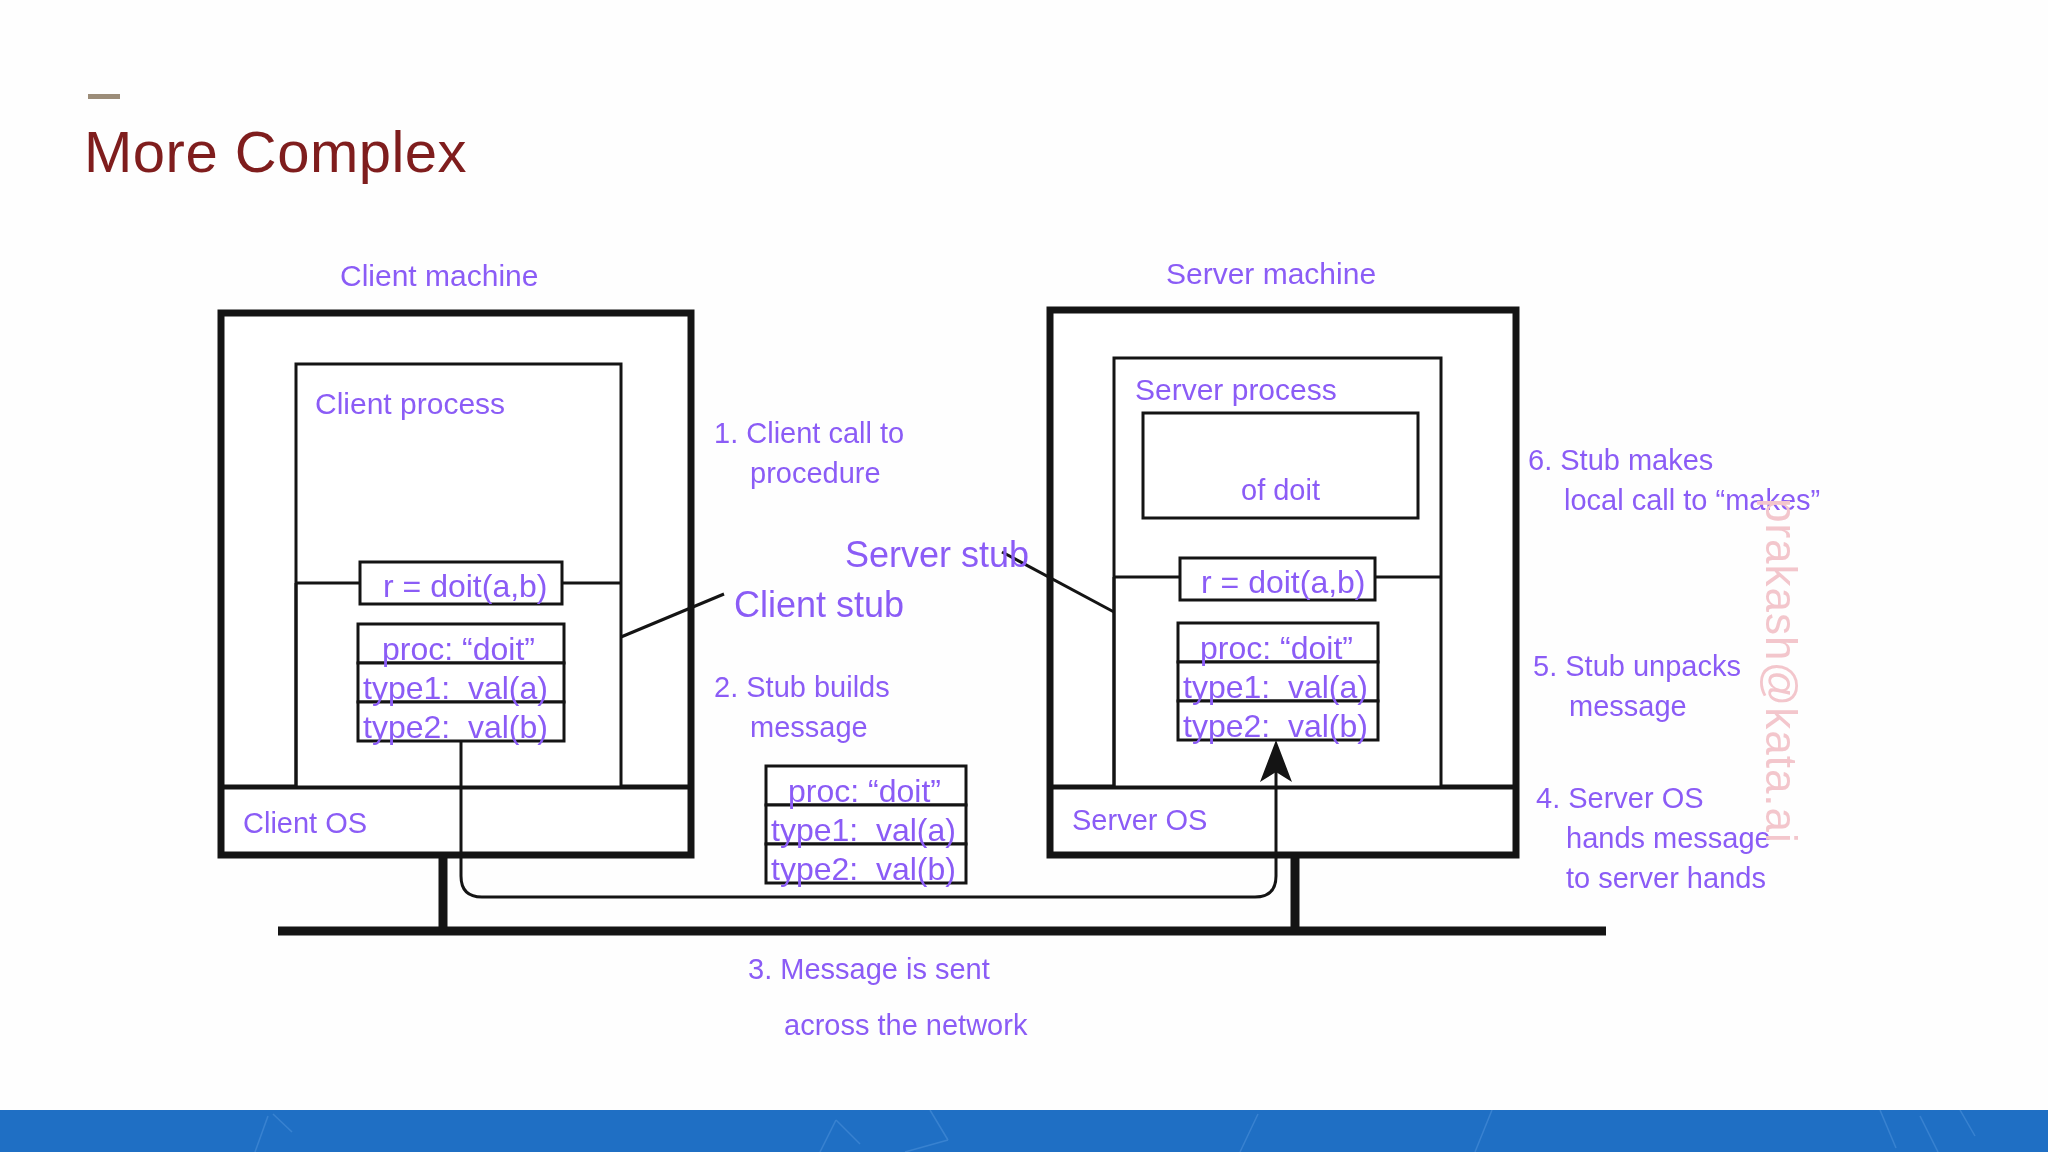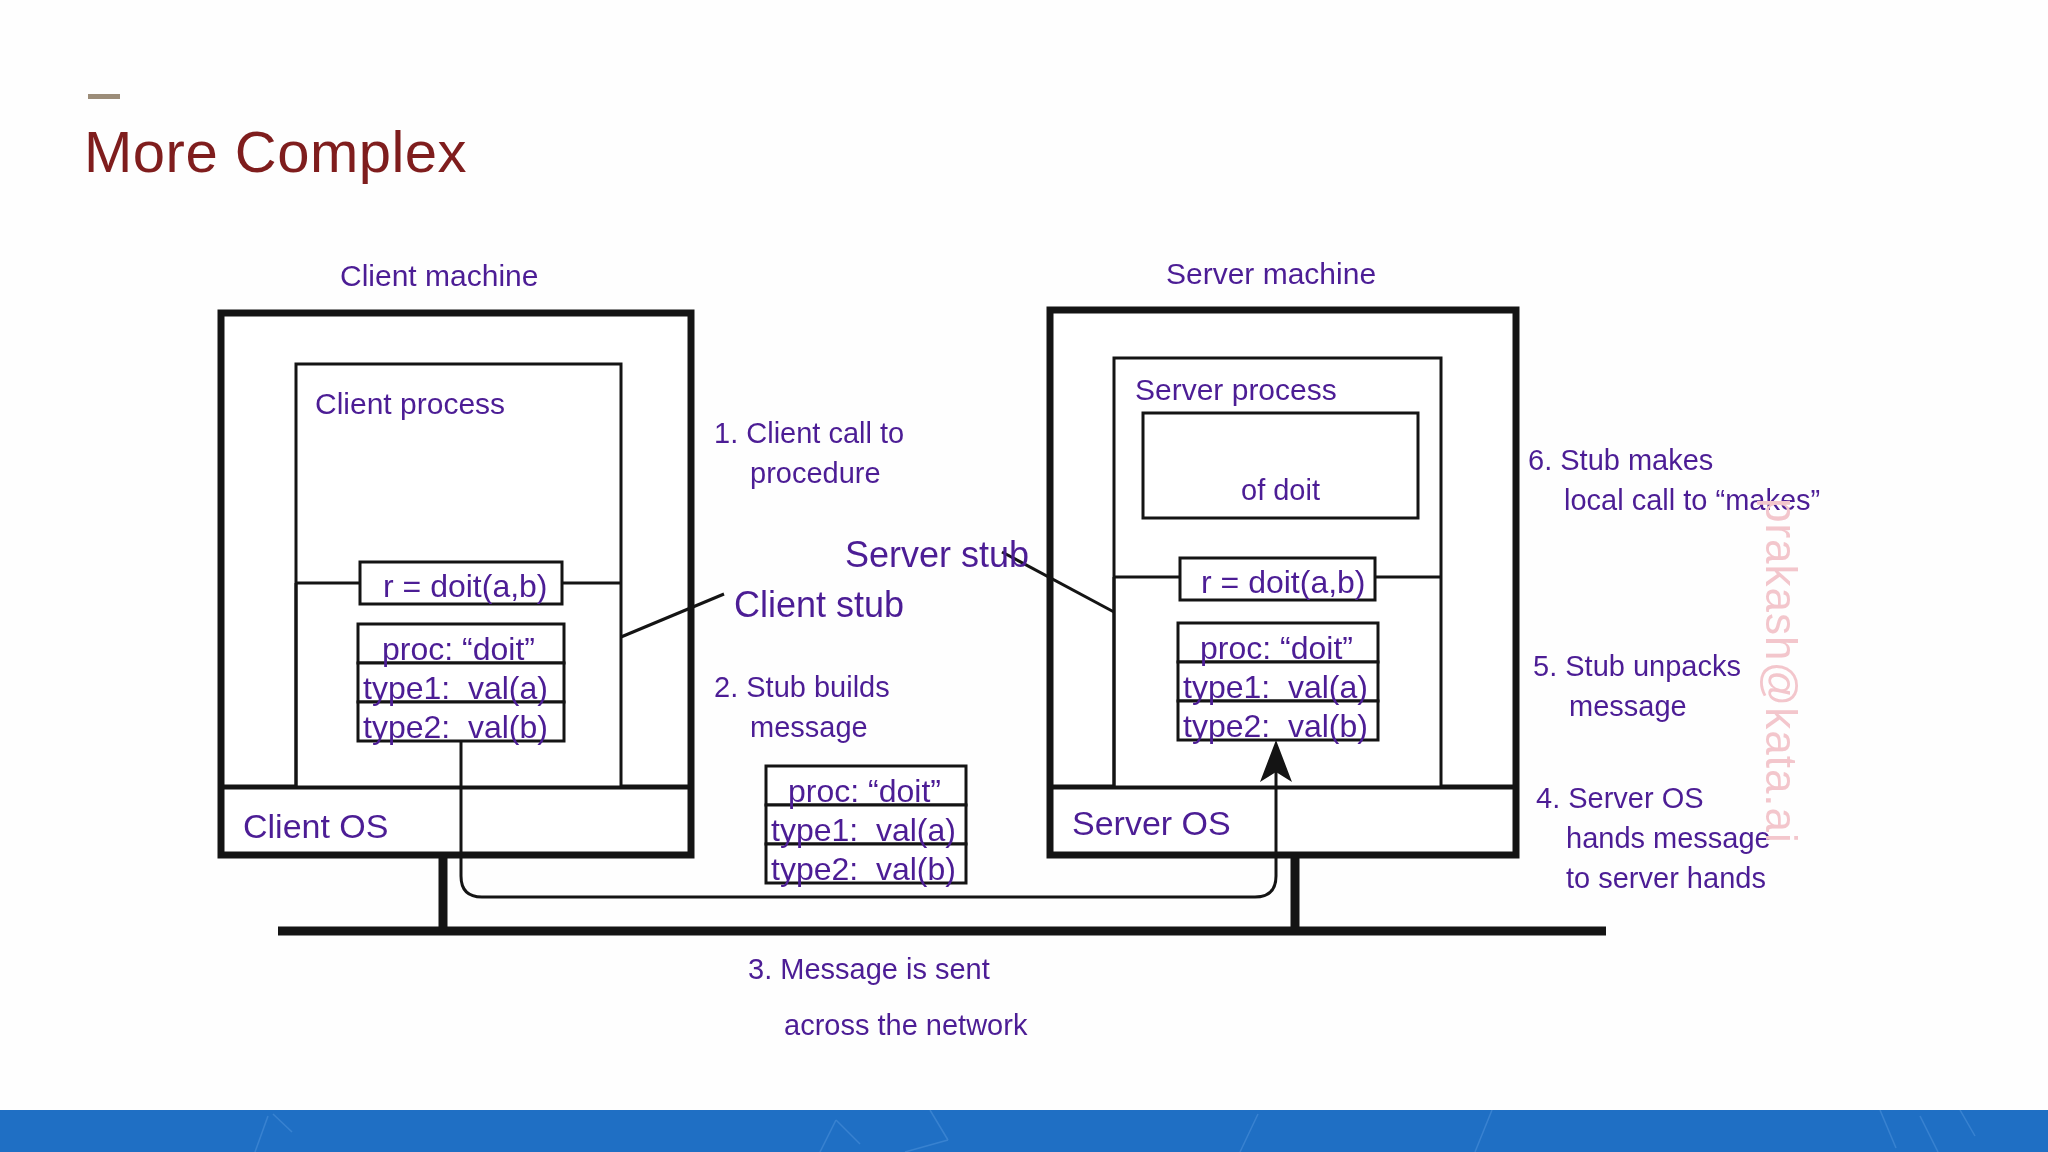--- a/index.html
+++ b/index.html
@@ -41,7 +41,7 @@
 
   .dg-label {
     position: absolute;
-    color: #4c1d95;
+    color: #8b5cf6;
     font-family: "Liberation Sans", sans-serif;
     white-space: pre;
     line-height: 1.22;

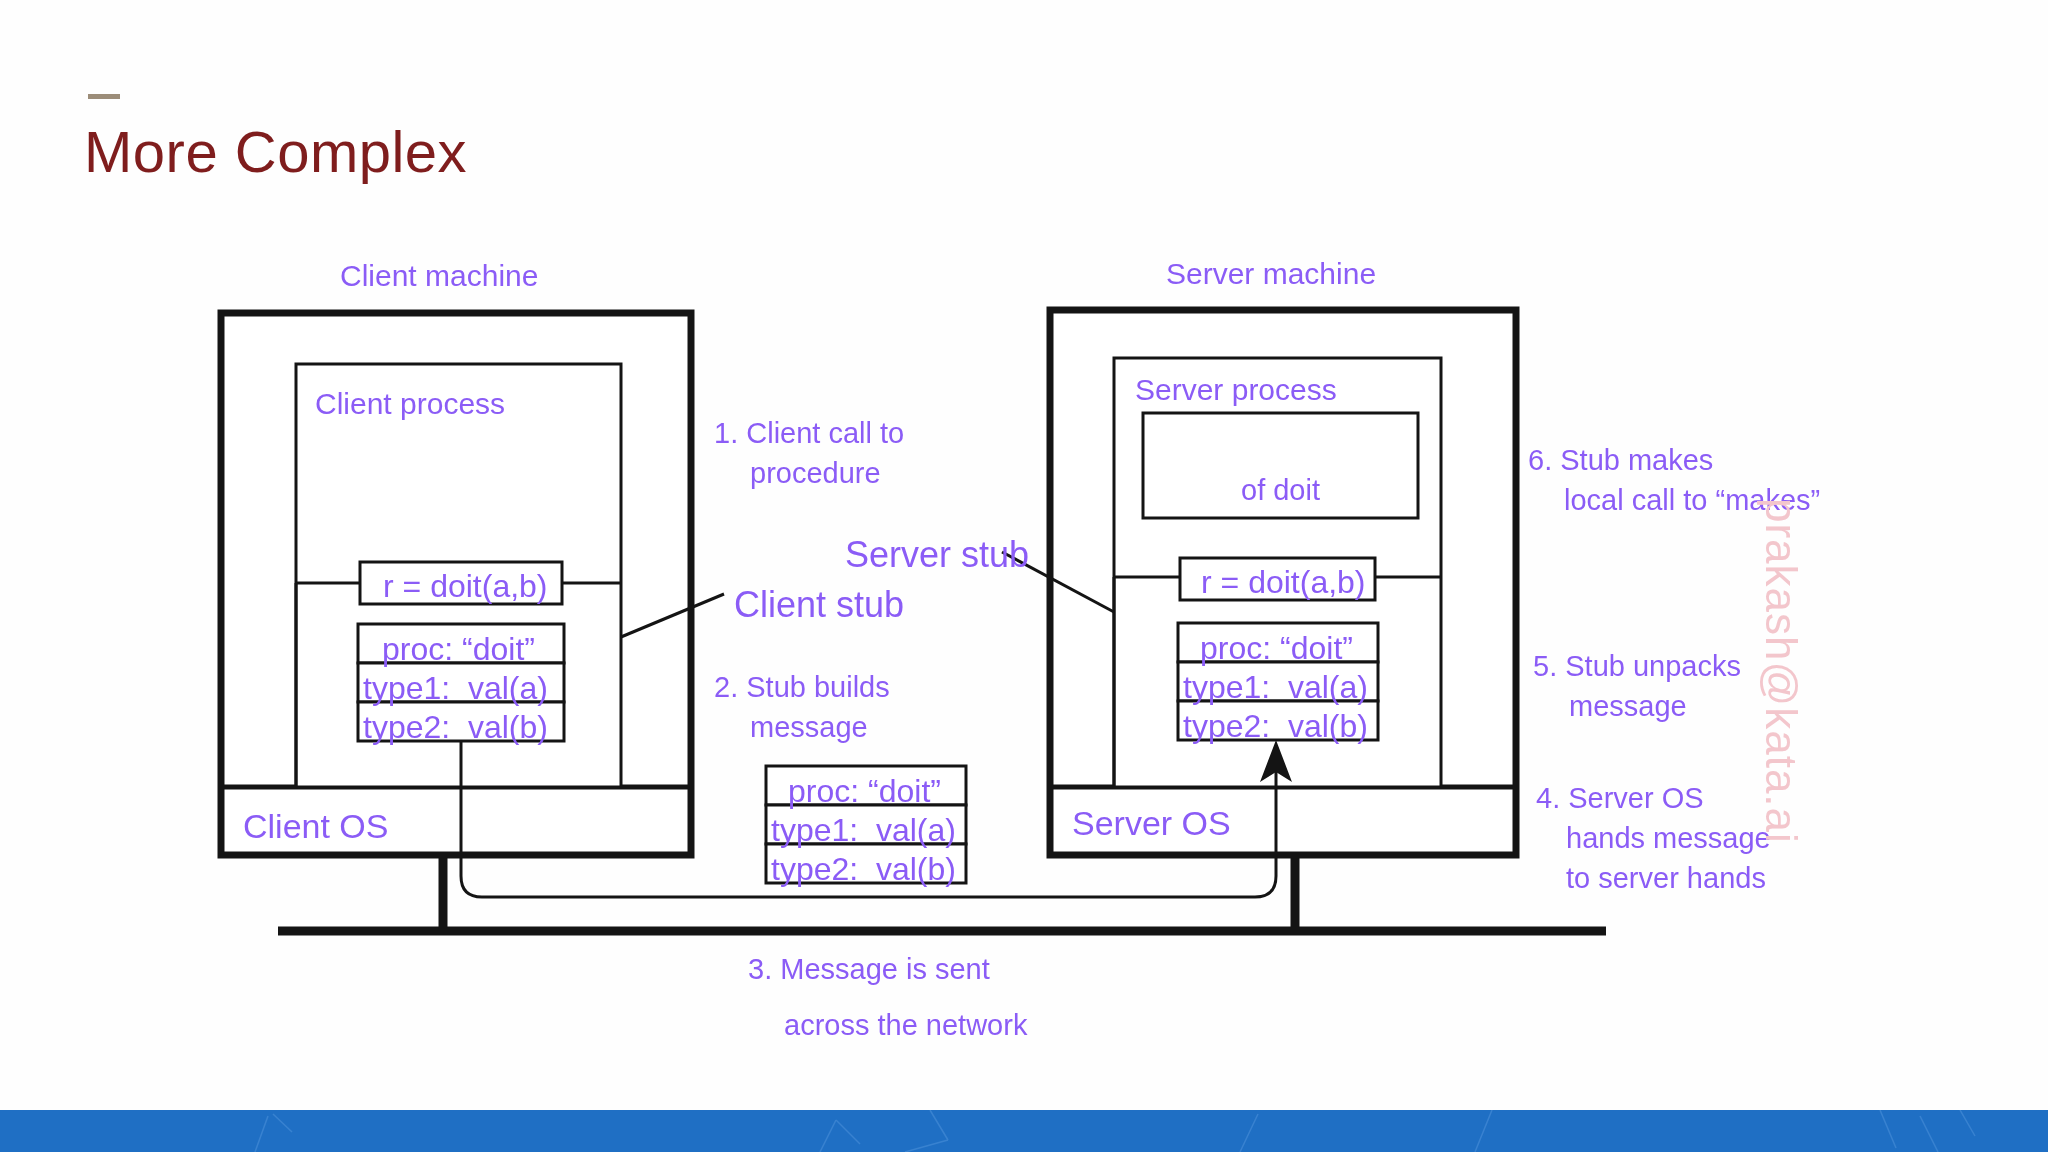--- a/index.html
+++ b/index.html
@@ -48,7 +48,7 @@
   }
   .lbl-machine { font-size: 30px; }
   .lbl-process { font-size: 30px; }
-  .lbl-os      { font-size: 34px; }
+  .lbl-os      { font-size: 29px; }
   .lbl-impl    { font-size: 29px; text-align: center; }
   .lbl-box     { font-size: 32px; }
   .lbl-step    { font-size: 29px; }

